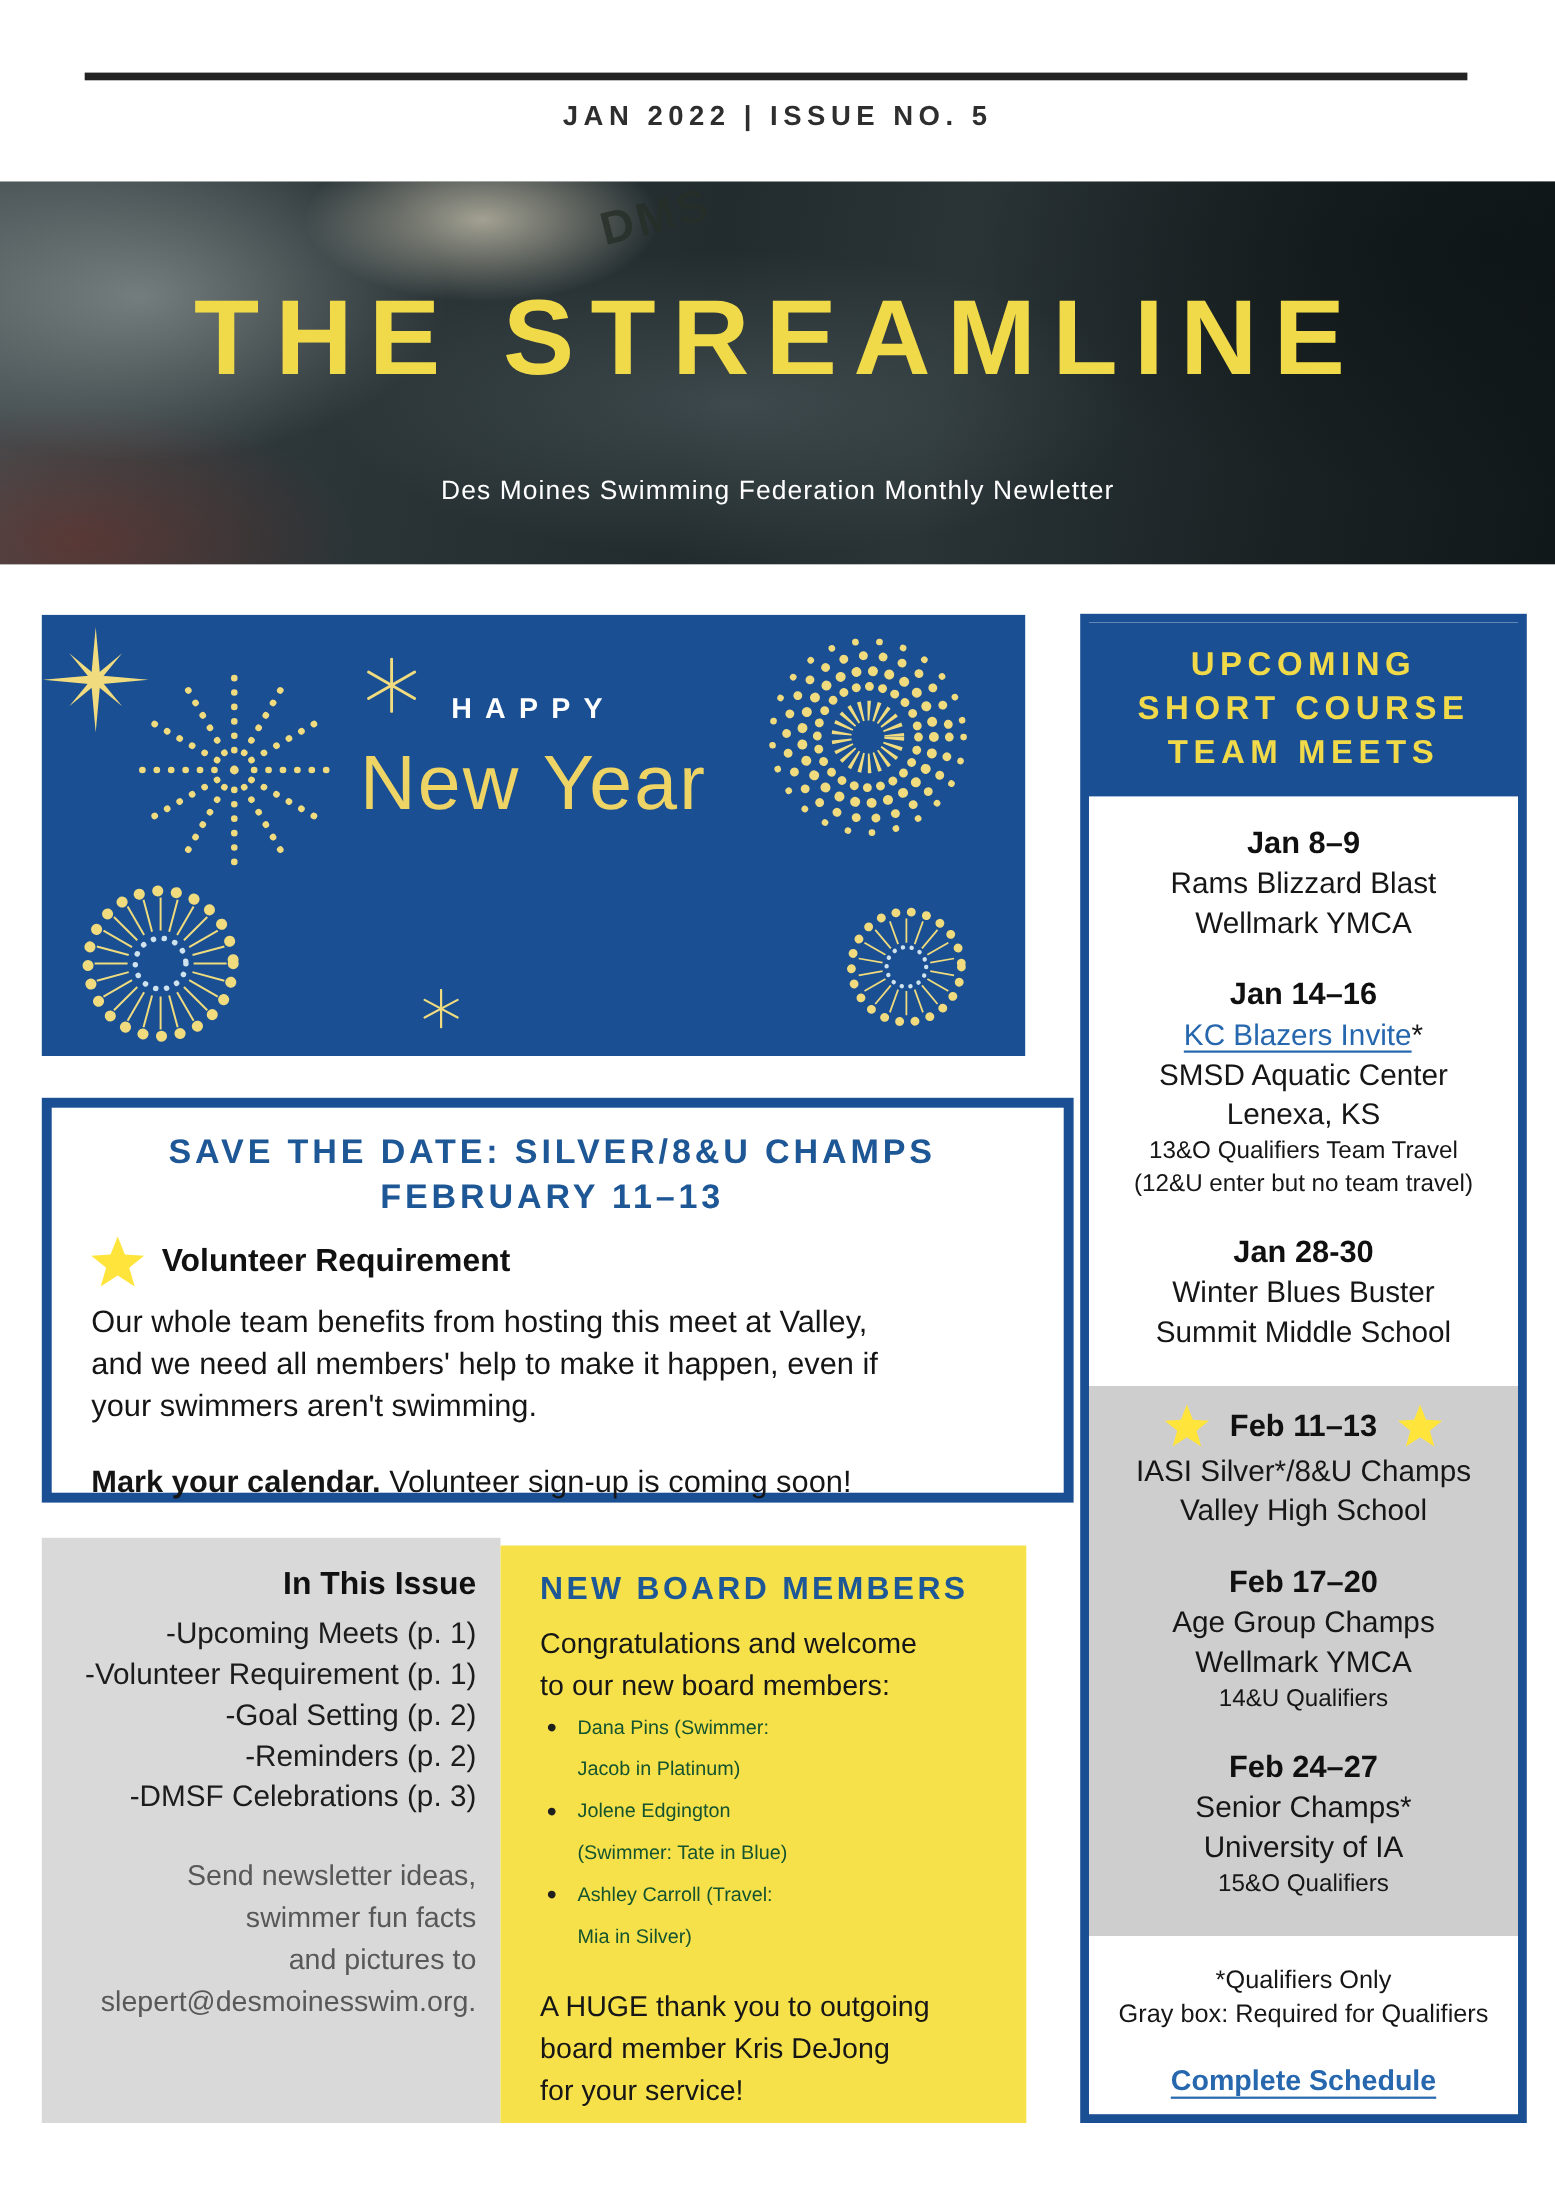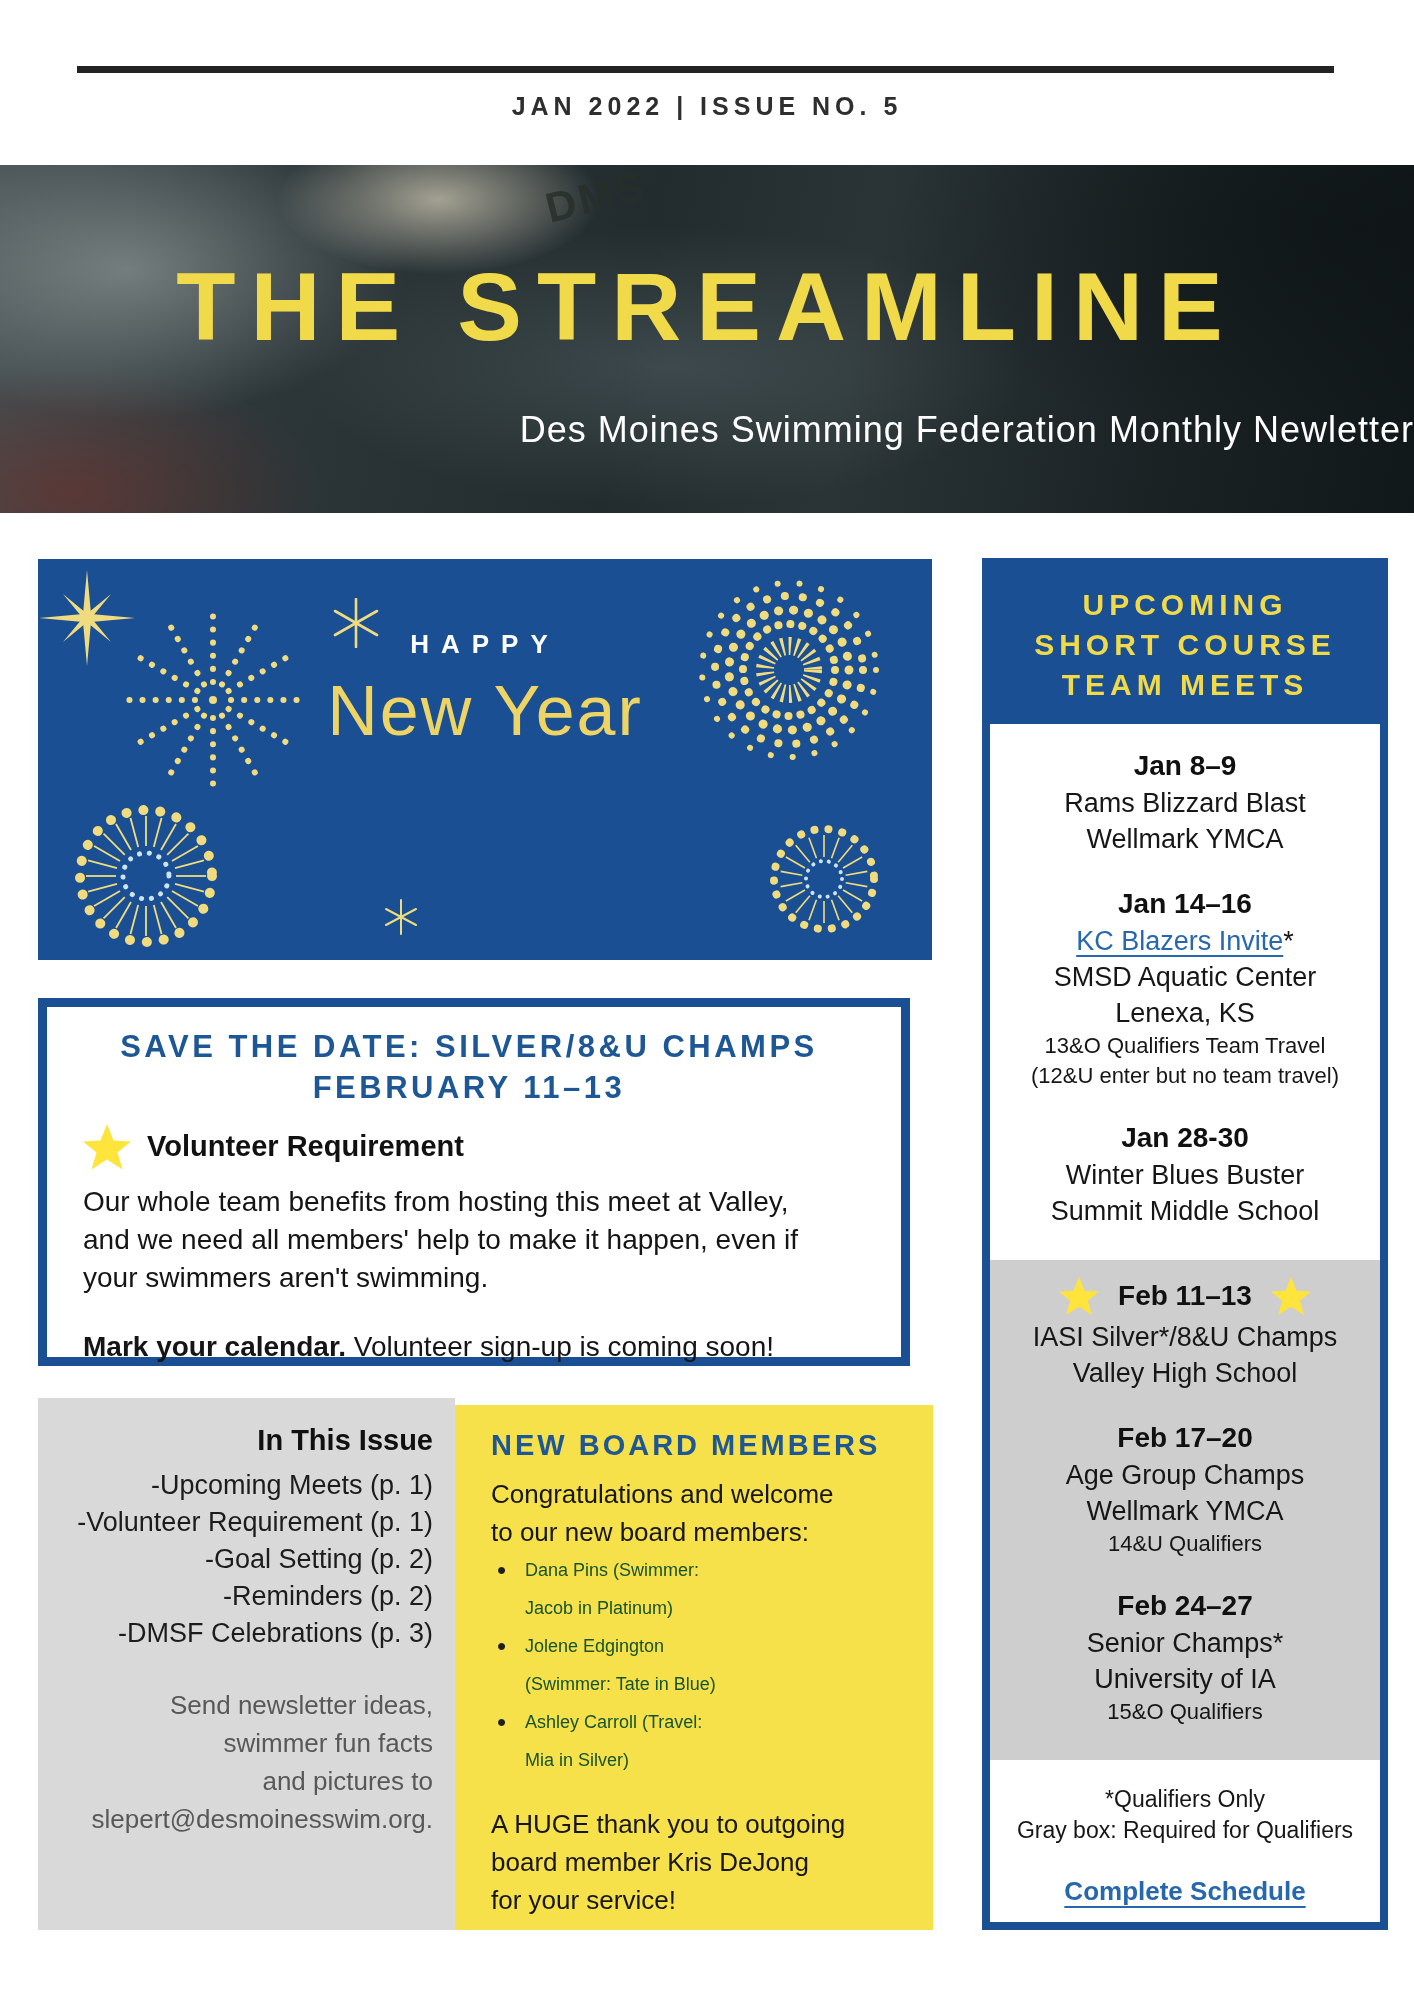--- a/index.html
+++ b/index.html
@@ -30,8 +30,8 @@
             color:#272f29;opacity:.8;transform:rotate(-14deg);letter-spacing:3px;}
   .hero-title{position:absolute;left:0;top:86px;width:100%;text-align:center;white-space:nowrap;
               font-size:97px;font-weight:700;letter-spacing:15px;color:var(--yellow);}
-  .hero-sub{position:absolute;left:0;top:244px;width:100%;text-align:right;
-            font-size:36px;letter-spacing:1px;color:#ffffff;}
+  .hero-sub{position:absolute;left:0;top:268px;width:100%;text-align:center;
+            font-size:24px;letter-spacing:1px;color:#ffffff;}
 
   
   .ny-box{position:absolute;left:38px;top:559px;width:894px;height:401px;background:var(--navy);overflow:hidden;}

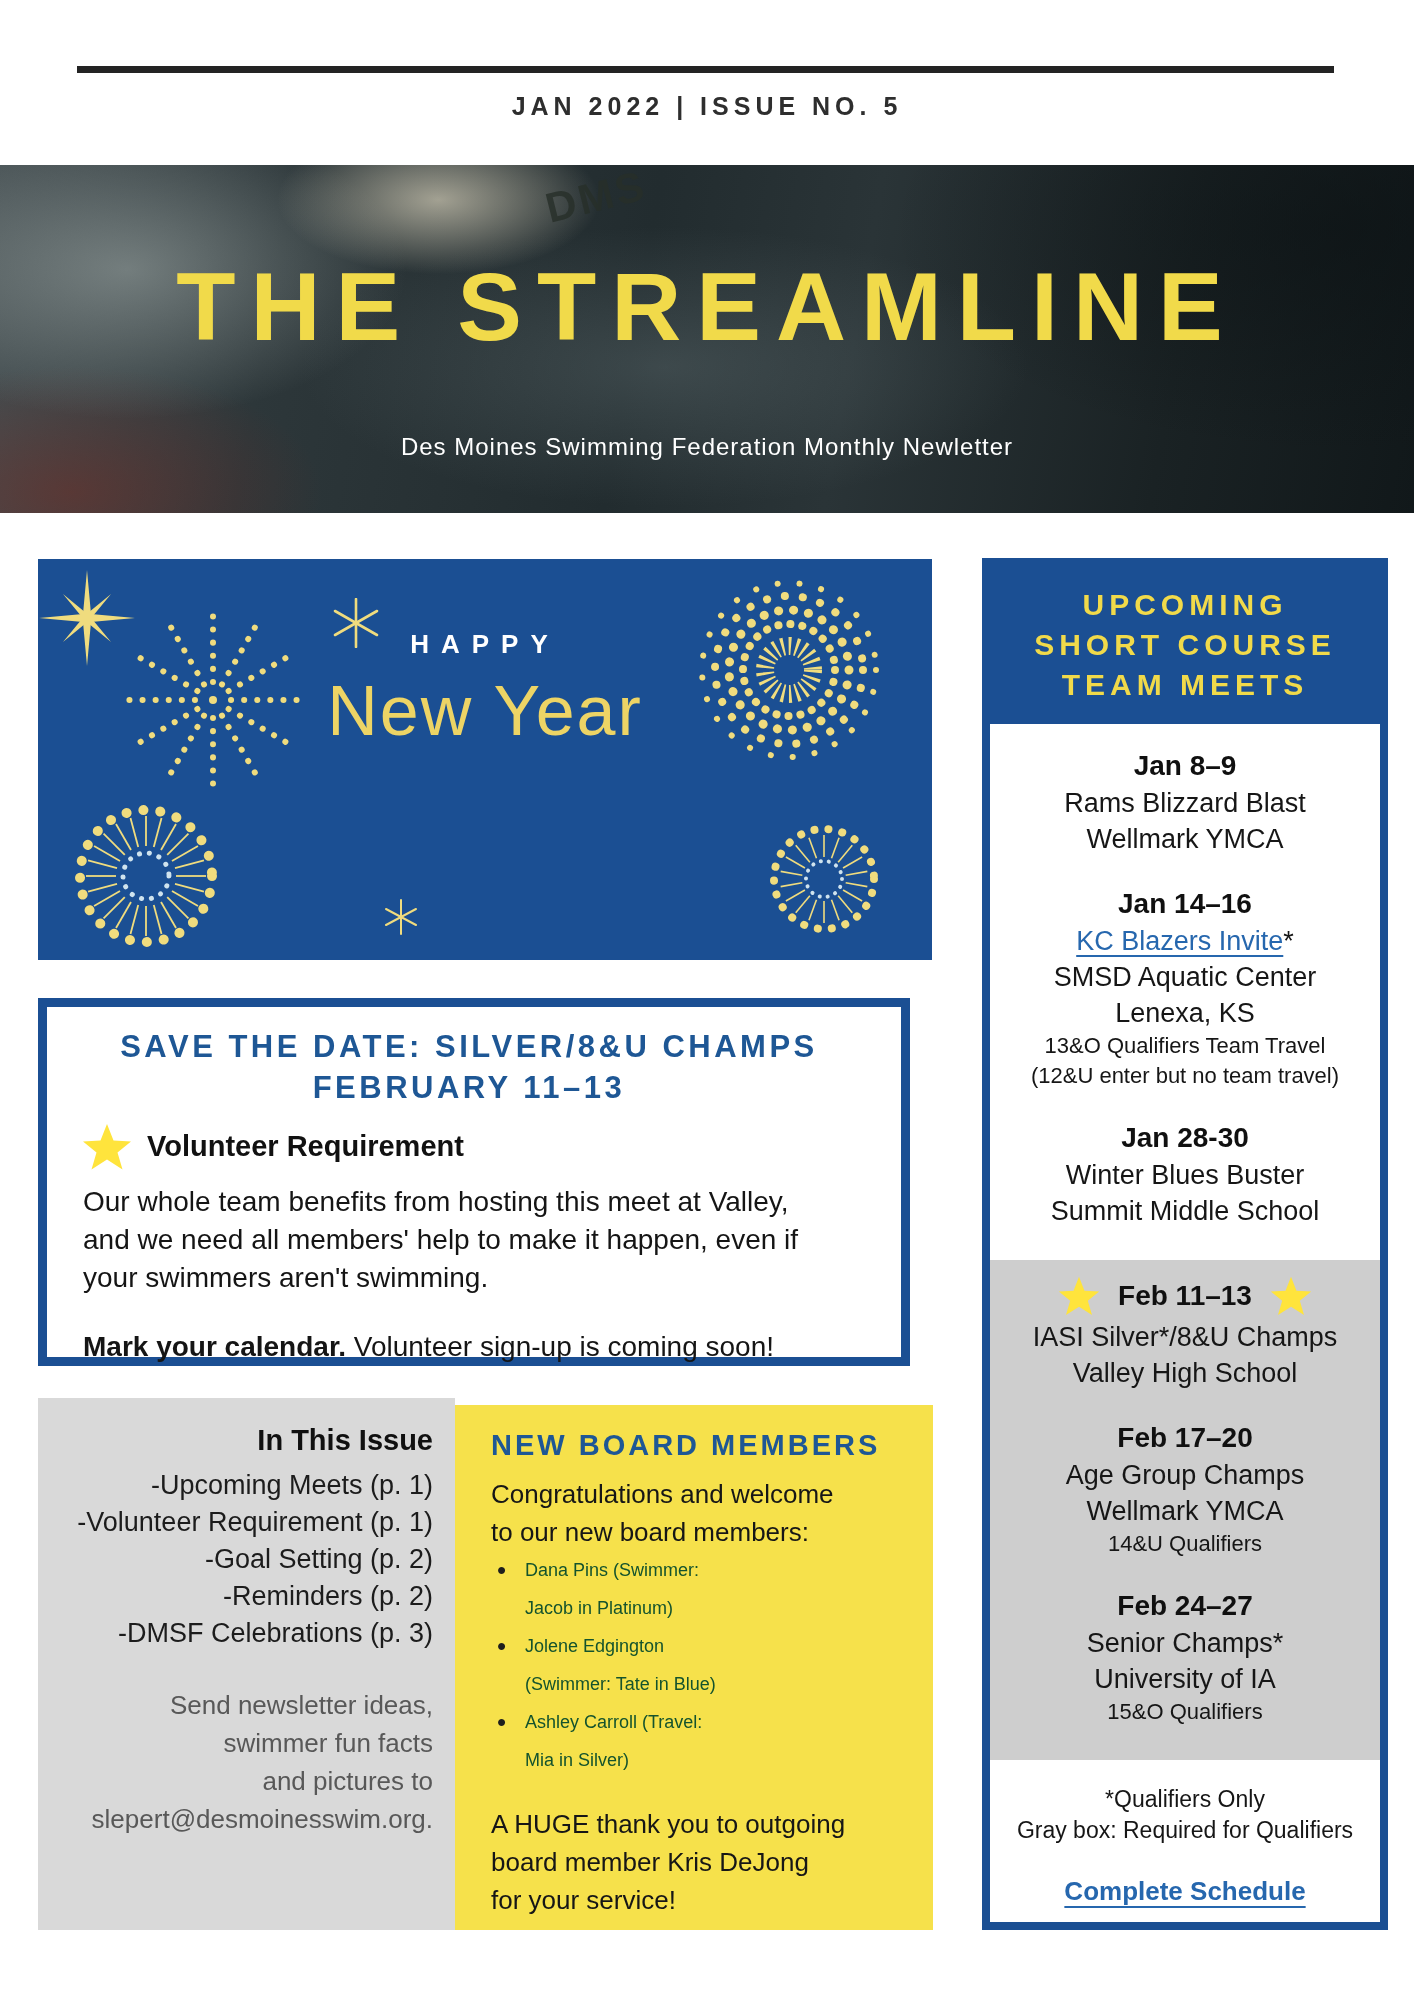--- a/index.html
+++ b/index.html
@@ -44,7 +44,7 @@
            font-size:102px;font-weight:400;letter-spacing:14px;color:#f8f3e0;}
 
   
-  .save-box{position:absolute;left:38px;top:998px;width:872px;height:368px;background:#ffffff;
+  .save-box{position:absolute;left:38px;top:998px;width:938px;height:368px;background:#ffffff;
             border:9px solid var(--navy);padding:20px 30px 0 20px;}
   .save-title{text-align:center;color:var(--heading-blue);font-weight:700;
               font-size:31px;letter-spacing:3.5px;line-height:1.32;}

